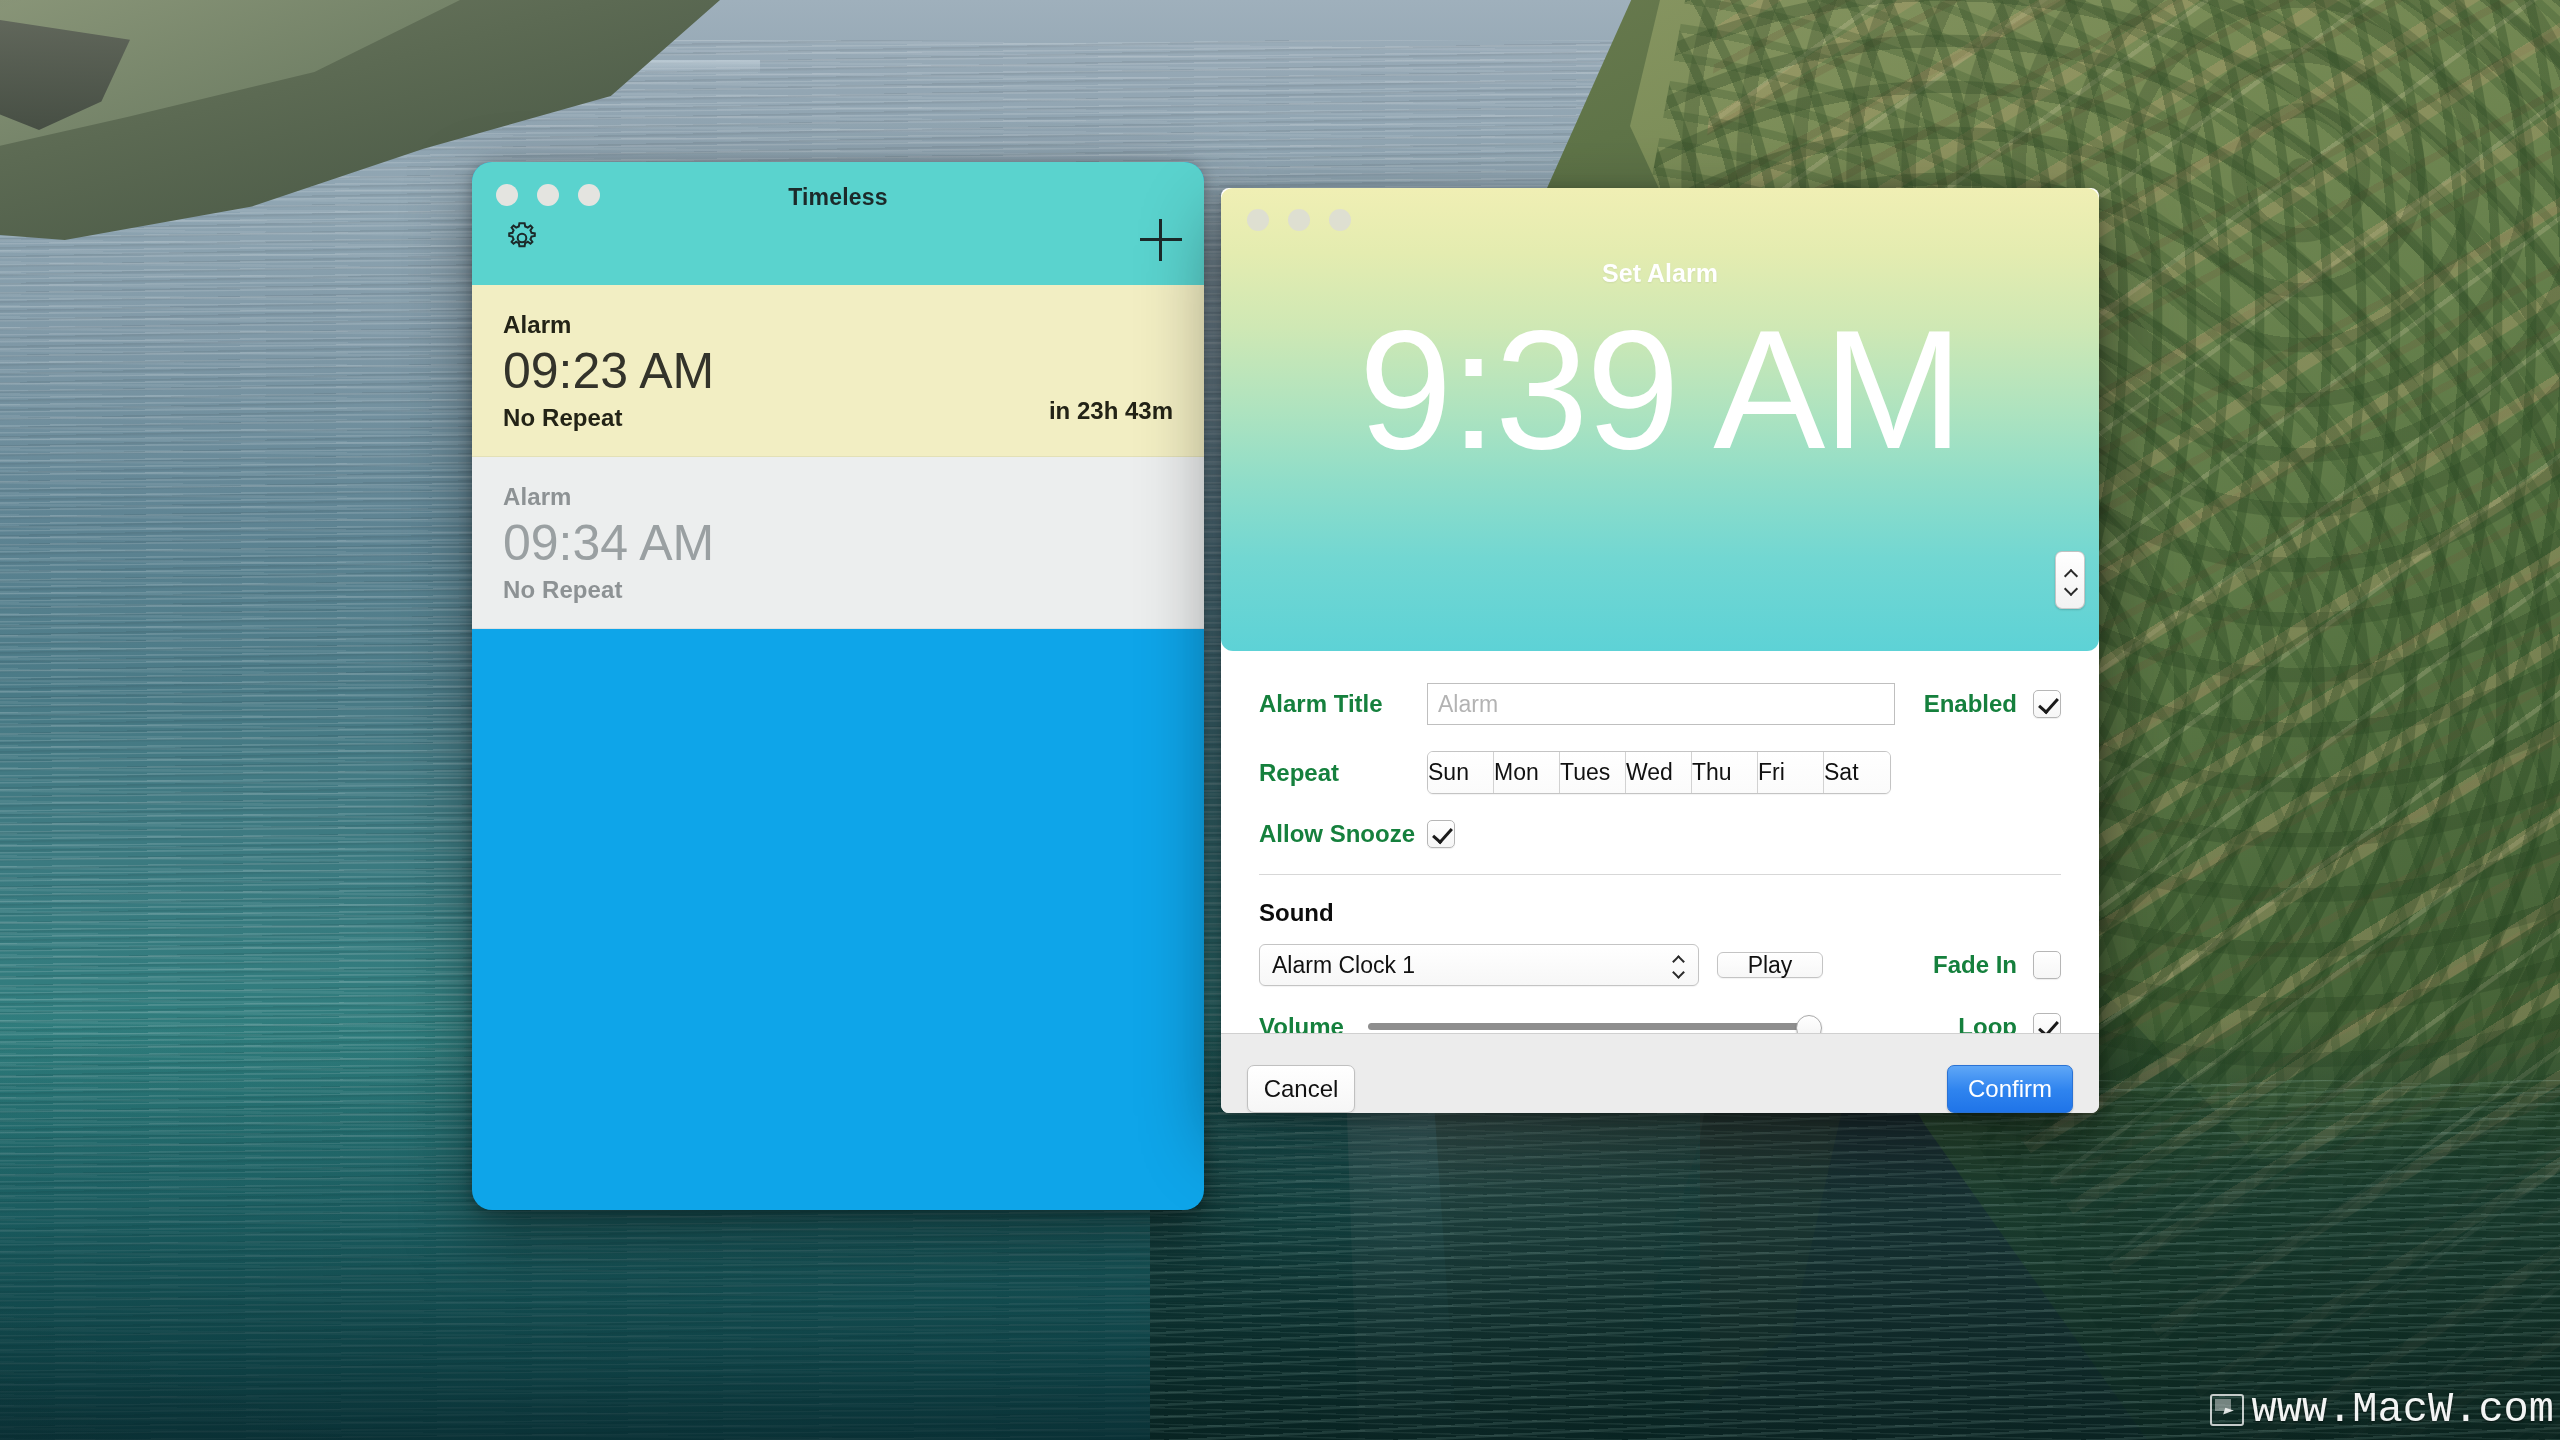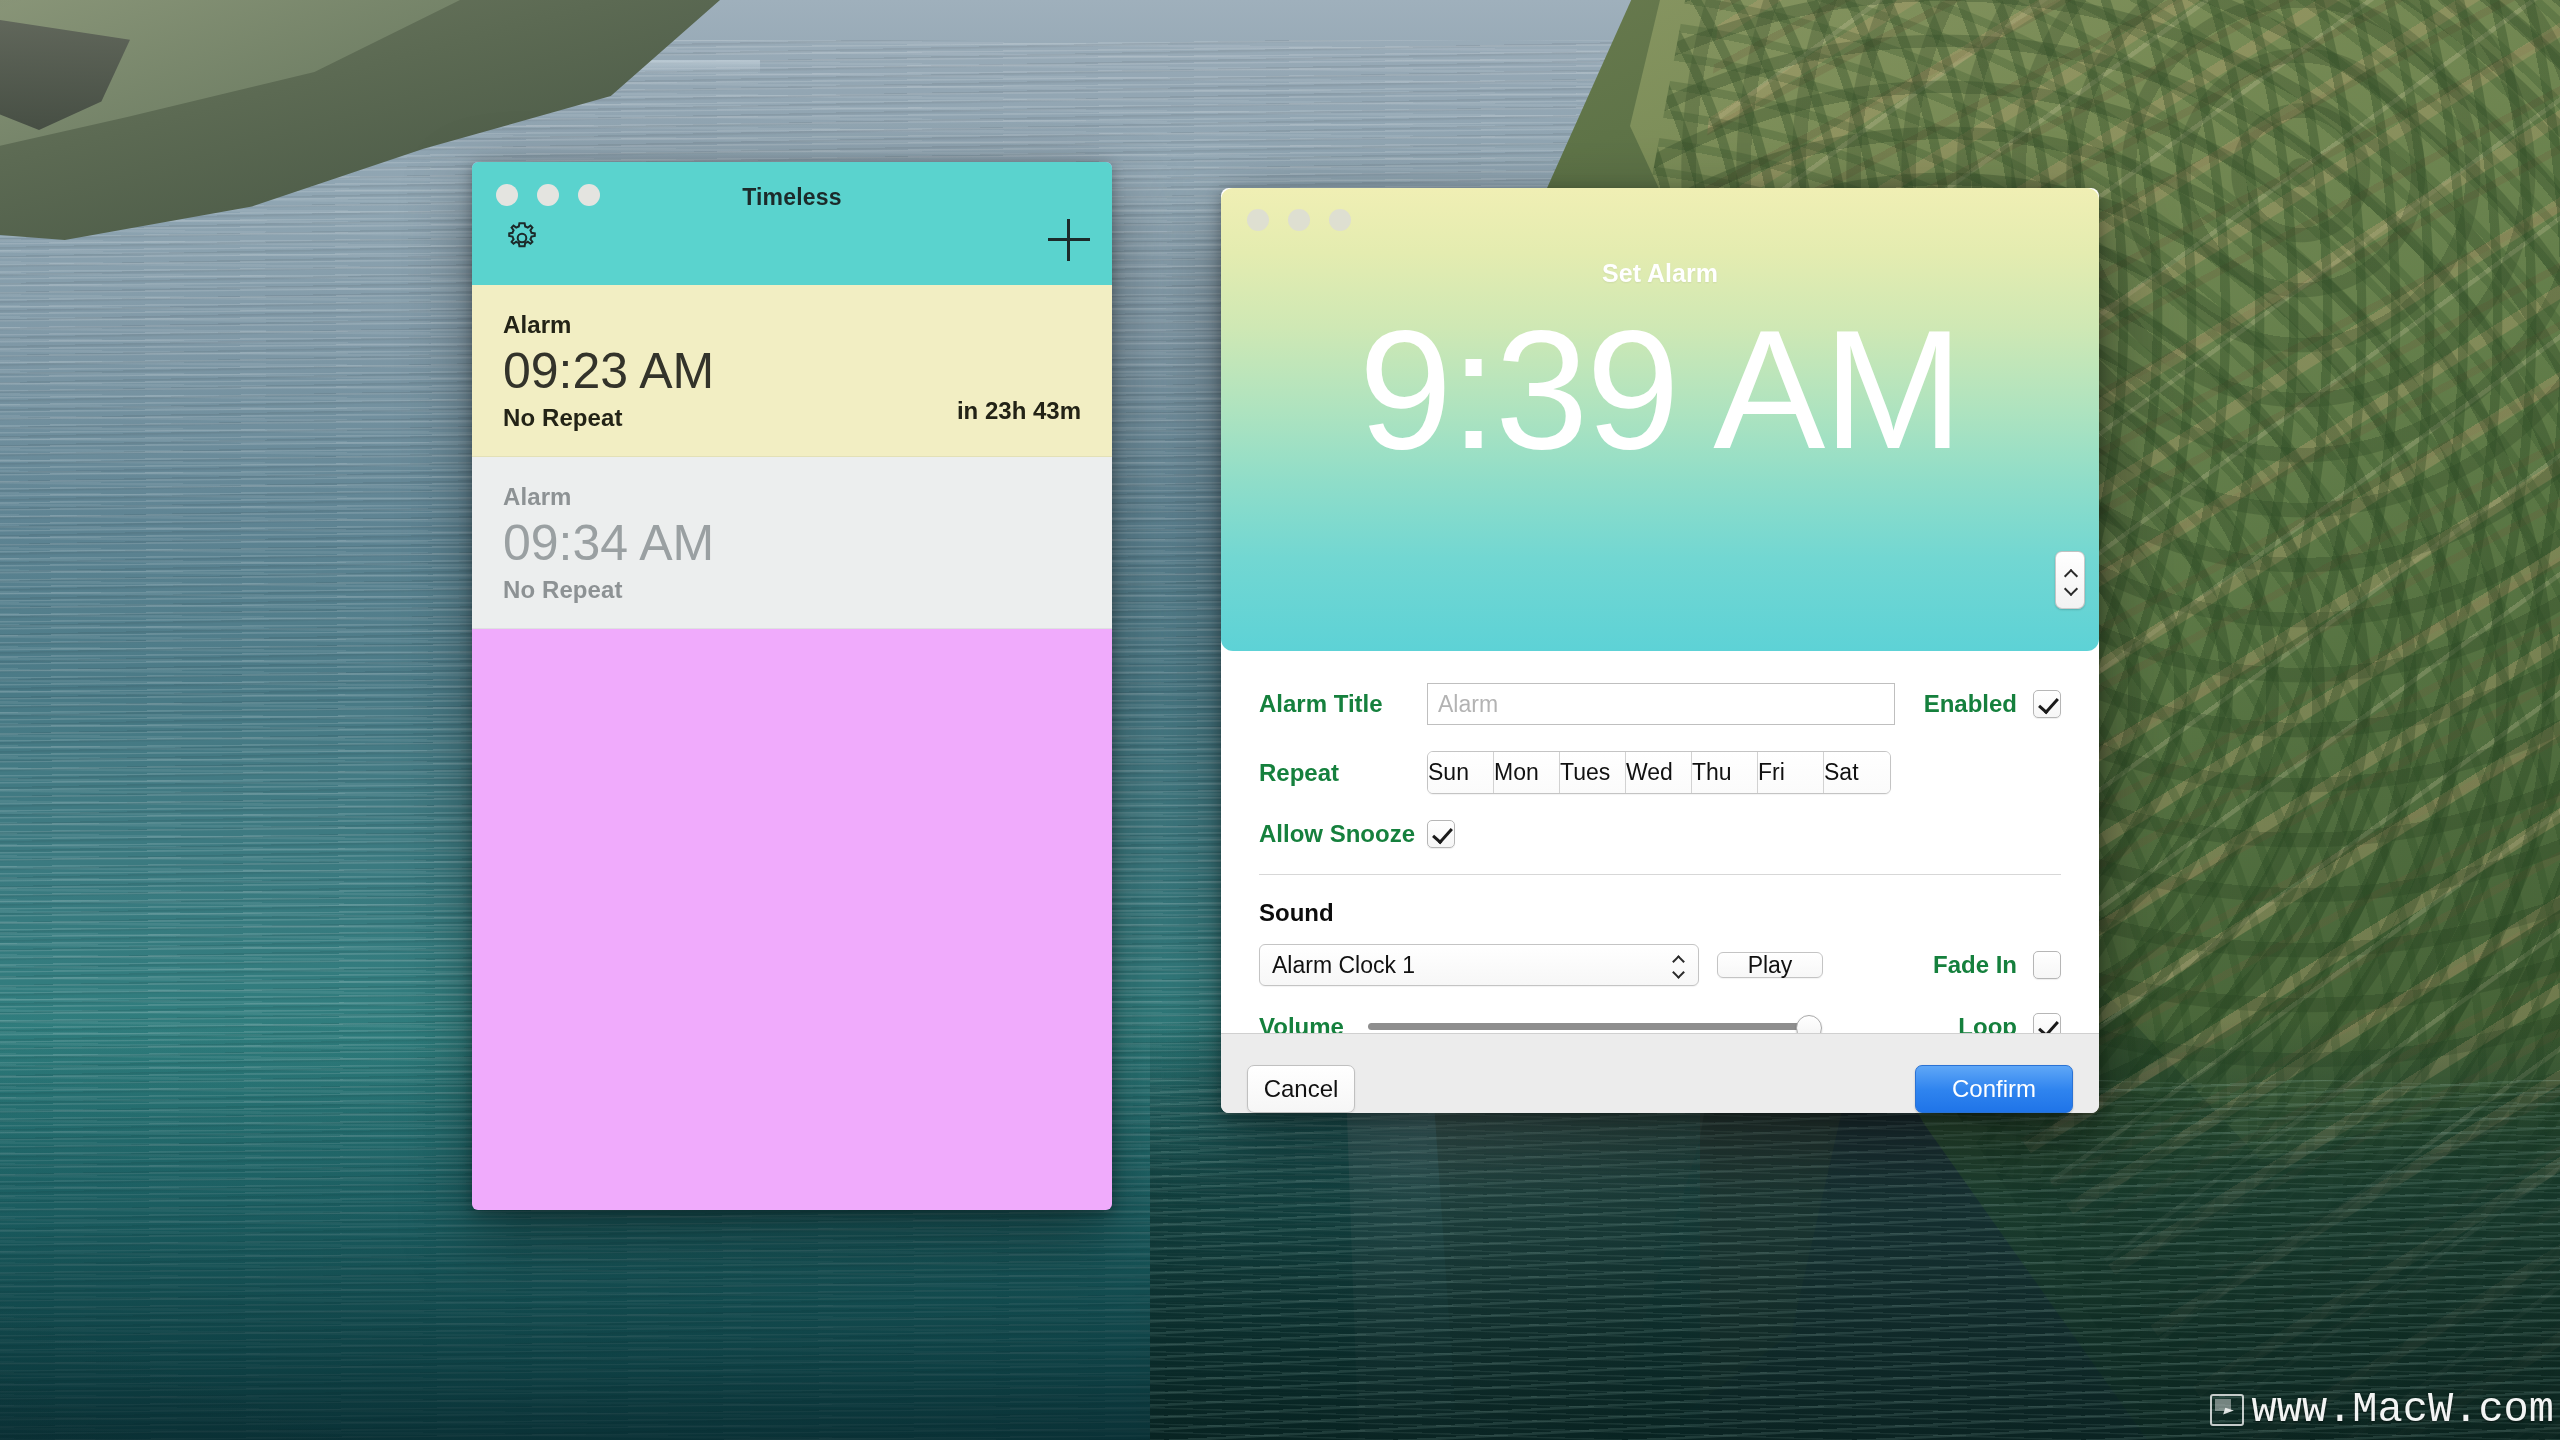--- a/index.html
+++ b/index.html
@@ -144,9 +144,9 @@
   #timeless-window {
     position:absolute;
     left:472px; top:162px;
-    width:640px; height:1048px;
-    background:#f0abfc;
-    border-radius:6px;
+    width:732px; height:1048px;
+    background:#0ea5e9;
+    border-radius:20px;
     box-shadow: 0 26px 70px rgba(0,0,0,.42), 0 3px 14px rgba(0,0,0,.30);
     overflow:hidden;
   }

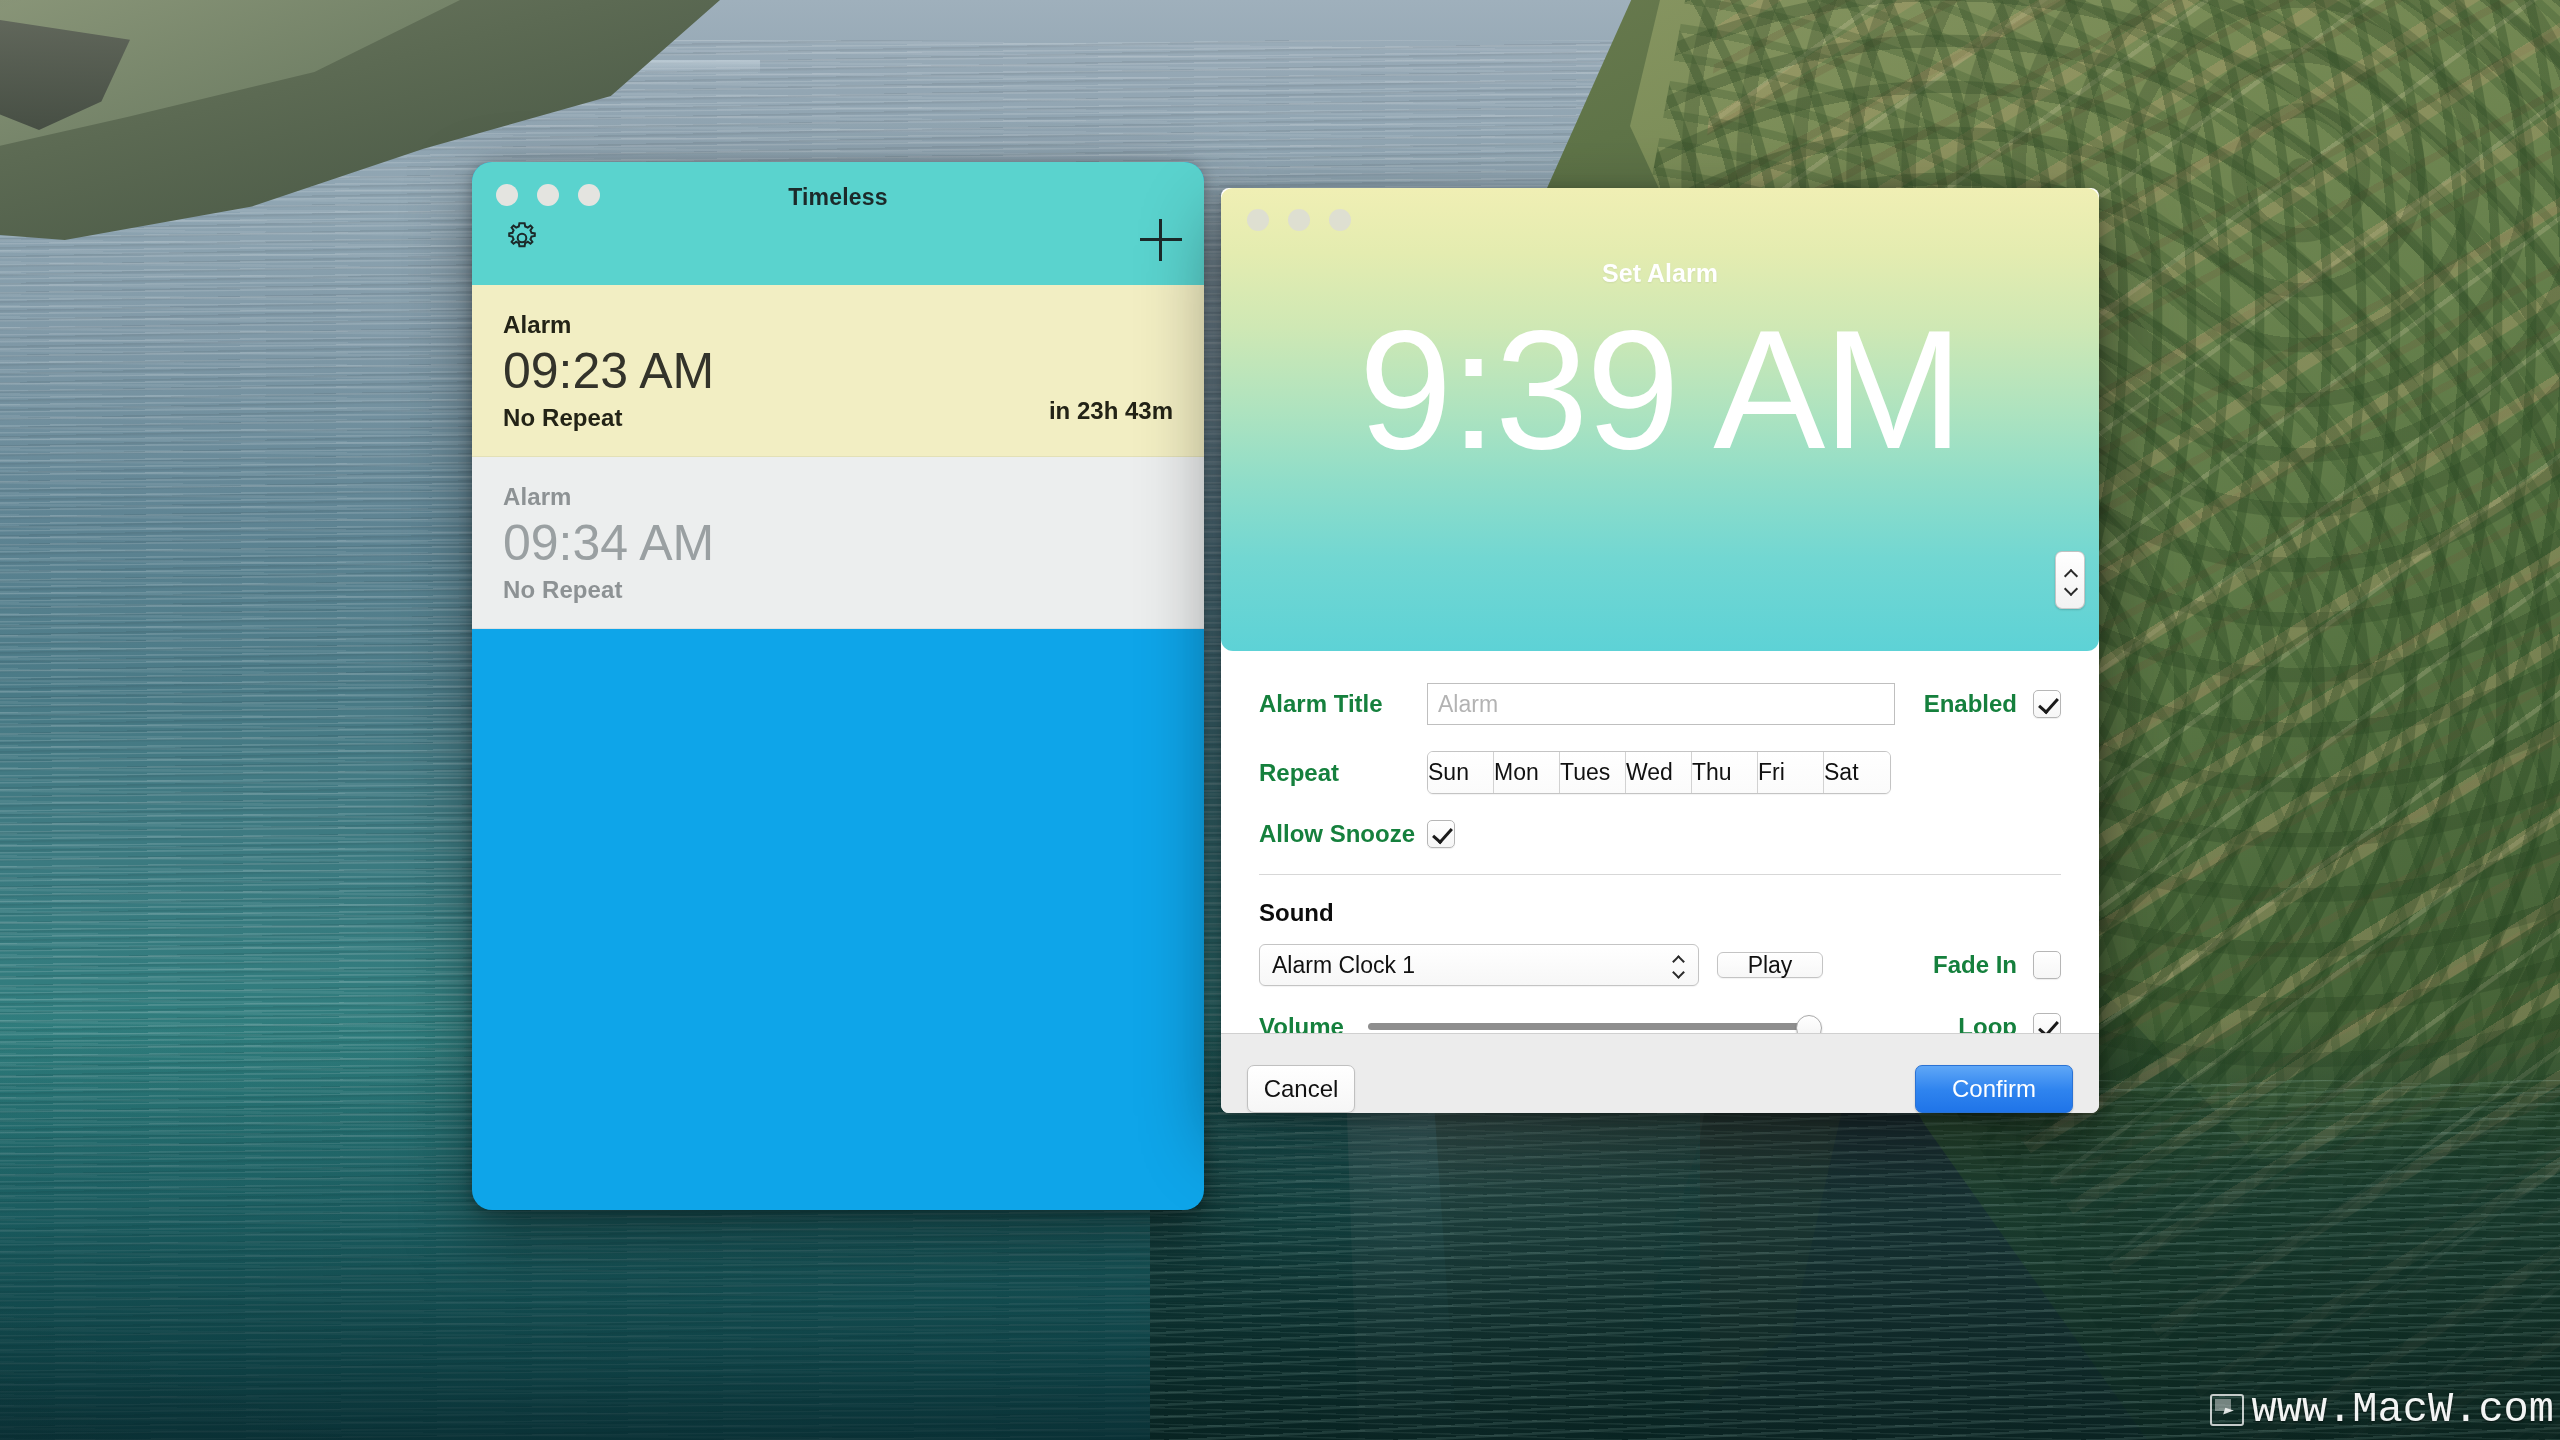--- a/index.html
+++ b/index.html
@@ -374,7 +374,7 @@
   }
   .confirm-btn {
     margin-left:auto;
-    width:158px; height:48px;
+    width:126px; height:48px;
     border:1px solid #2a72d4; border-radius:7px;
     background:linear-gradient(180deg,#5fa7f7 0%, #2f84ef 52%, #1f74e8 100%);
     box-shadow:0 1px 2px rgba(0,0,0,.22);

